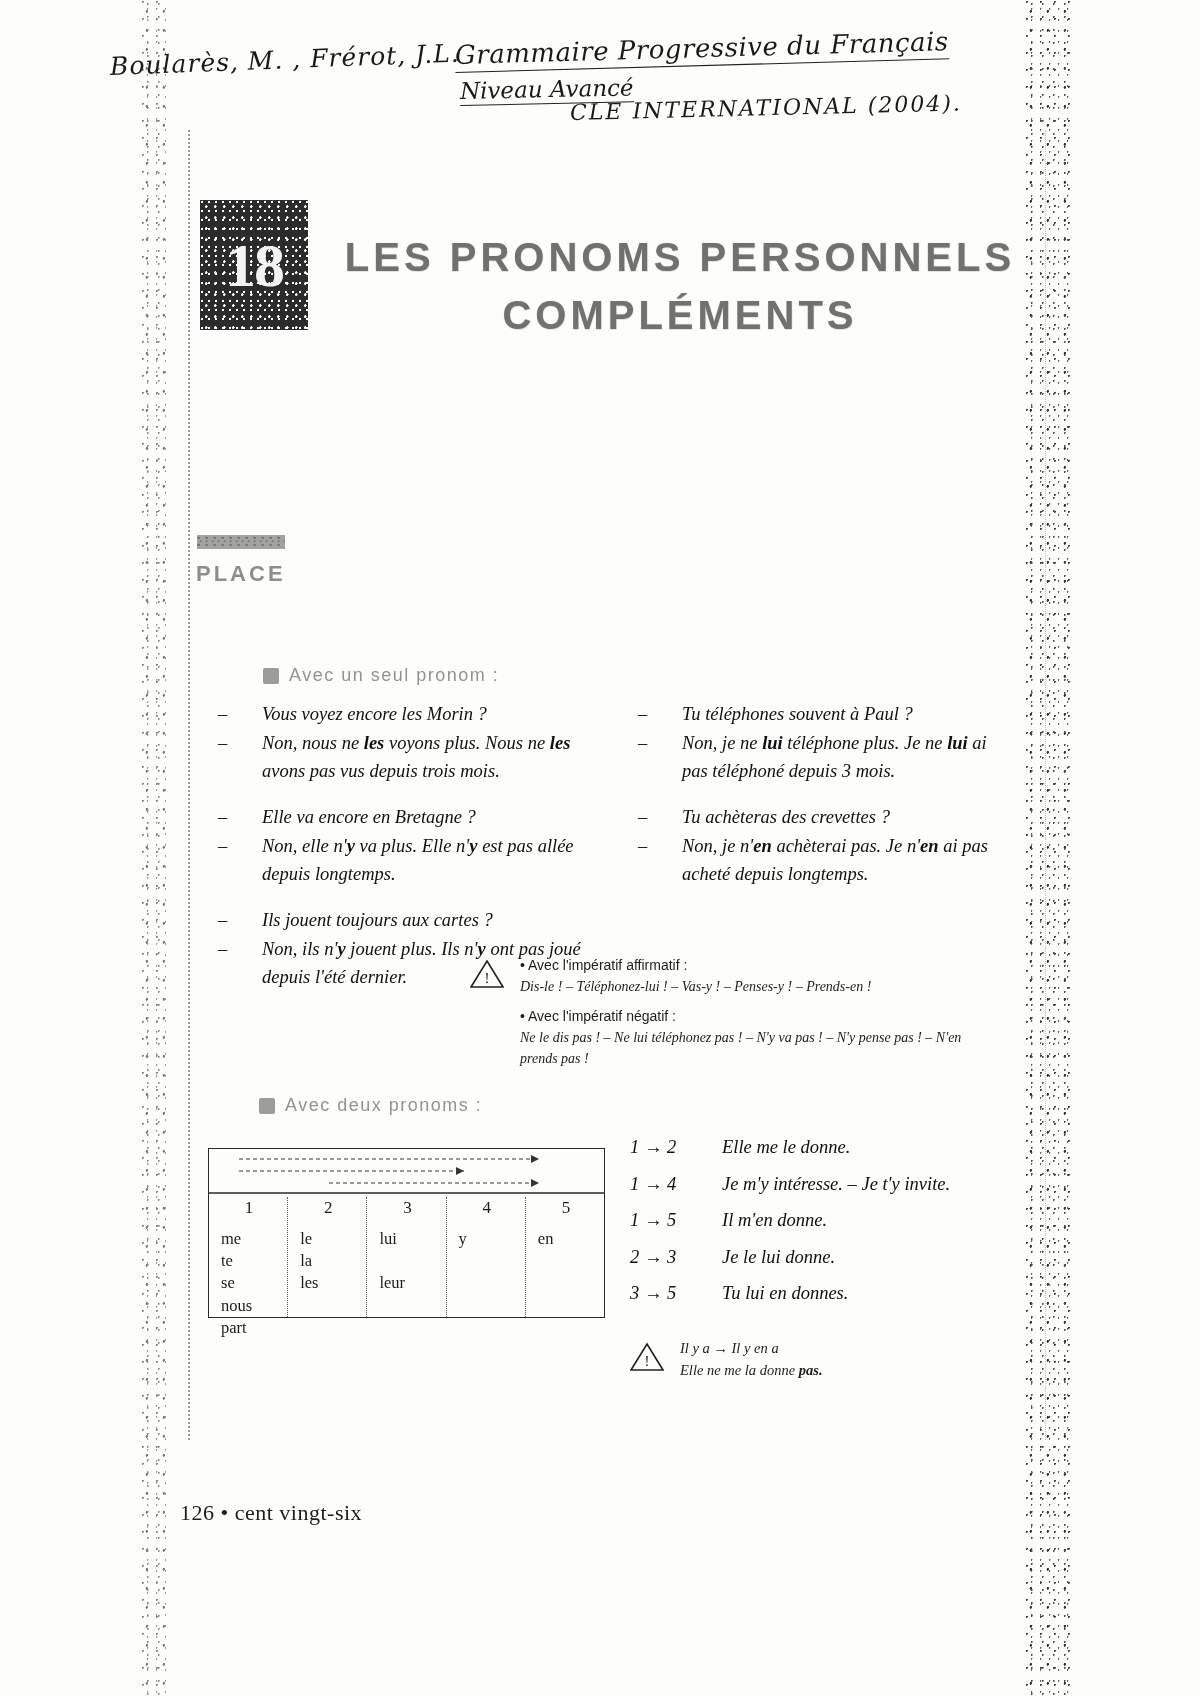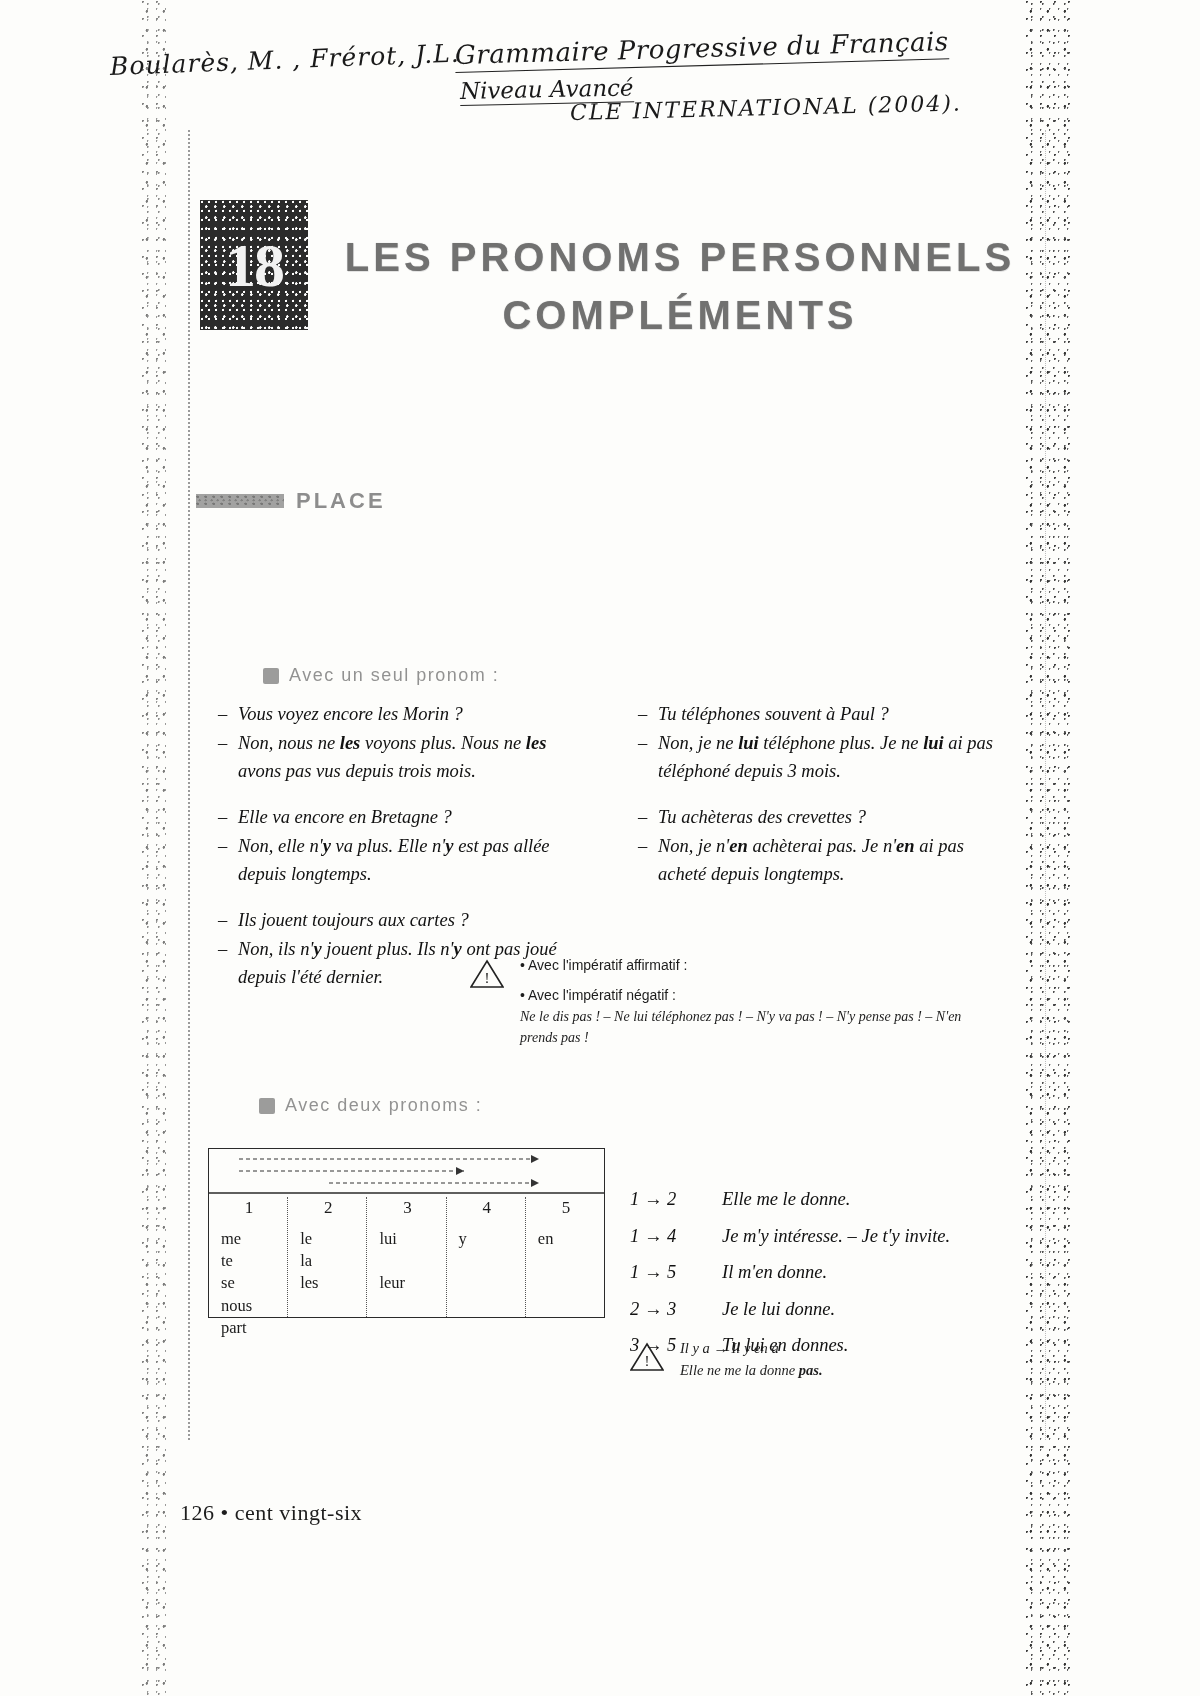--- a/index.html
+++ b/index.html
@@ -160,7 +160,7 @@
     background-size: 8px 7px, 6px 9px, auto;
     opacity: .8;
   }
-  .sec-place { left: 196px; top: 488px; }
+  .sec-place { left: 196px; top: 535px; flex-direction: column; }
 
   
   .para {

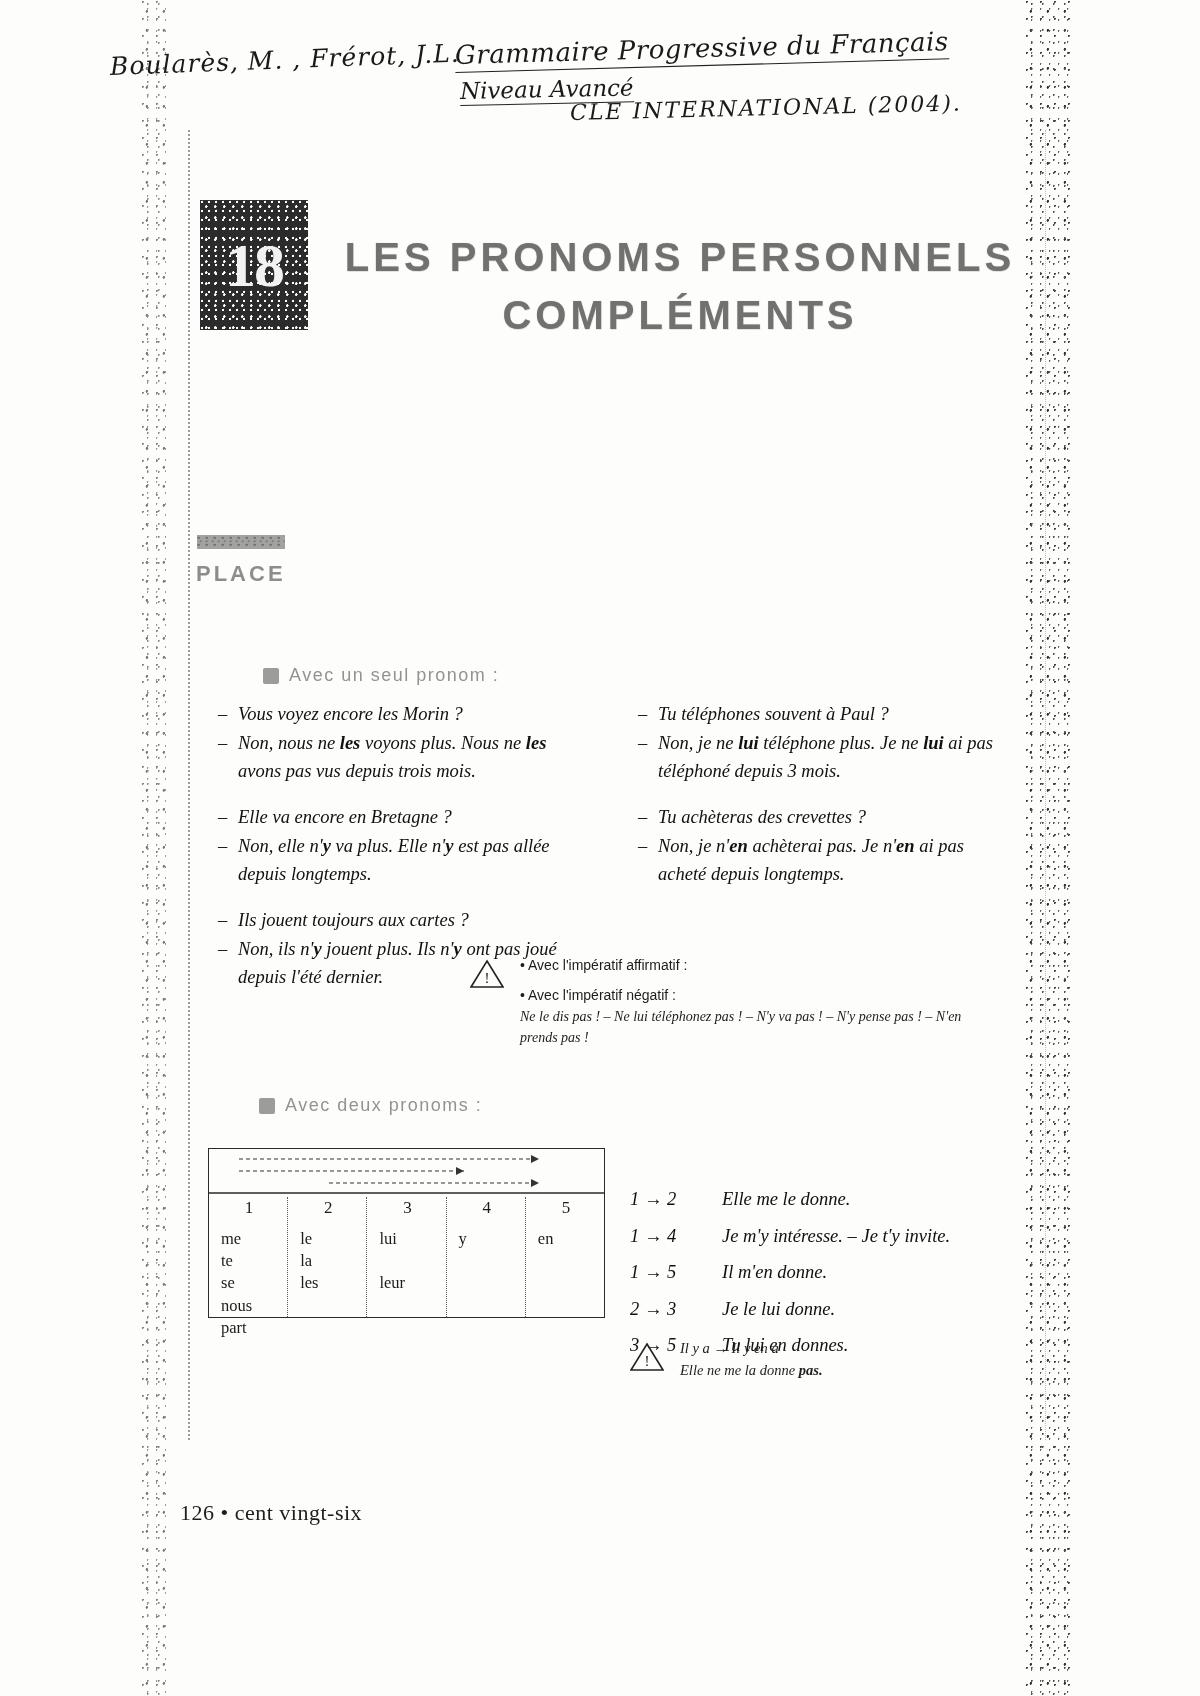--- a/index.html
+++ b/index.html
@@ -214,7 +214,7 @@
   .dlg-group { margin-bottom: 17px; }
   .dlg-line { display: flex; gap: 7px; }
   .dlg-line .dash { width: 13px; flex: none; }
-  .dlg-line .txt { flex: 1; }
+  .dlg-line .txt { flex: 1; margin-left: 24px; }
   .dlg-line b { font-weight: bold; font-style: italic; }
 
   

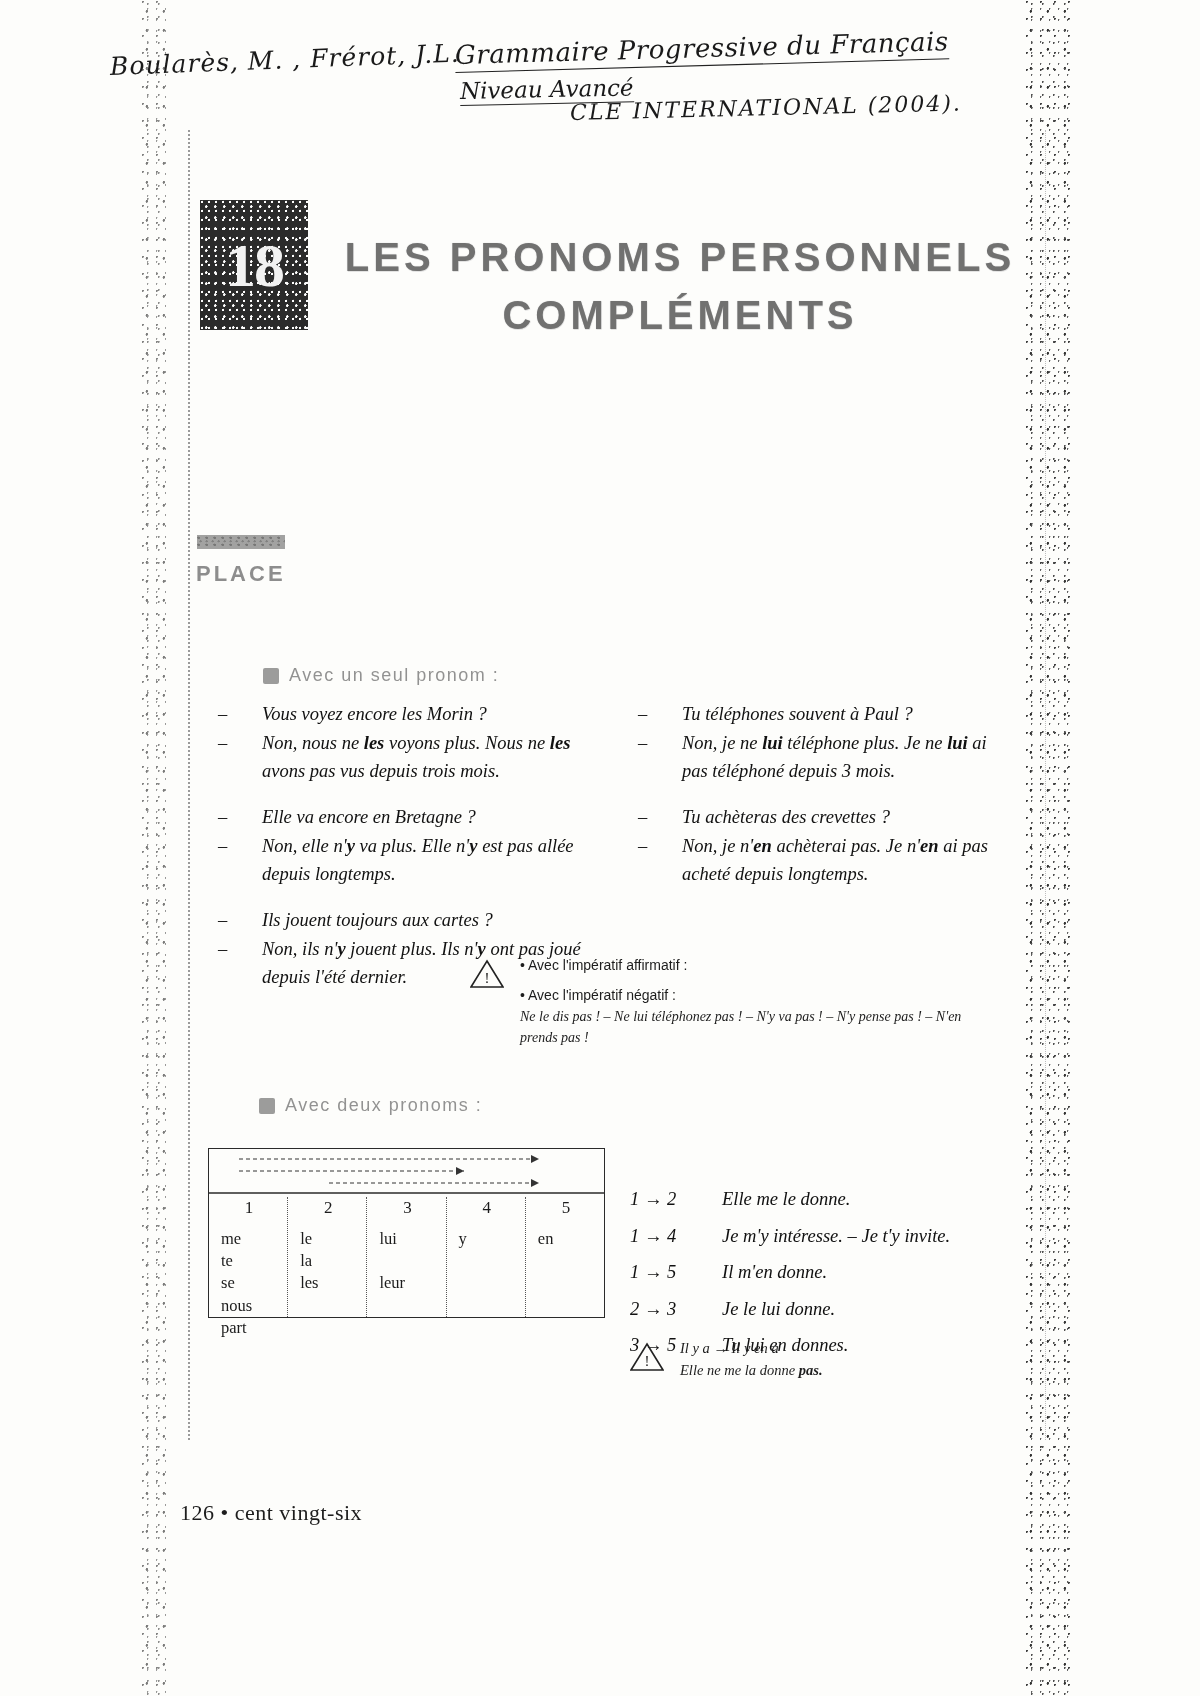--- a/index.html
+++ b/index.html
@@ -410,6 +410,7 @@
     <div class="warn-body">
       <div class="wt">
         <div class="lbl">• Avec l'impératif affirmatif :</div>
+        <div class="ex">Dis-le ! – Téléphonez-lui ! – Vas-y ! – Penses-y ! – Prends-en !</div>
       </div>
       <div class="wt">
         <div class="lbl">• Avec l'impératif négatif :</div>

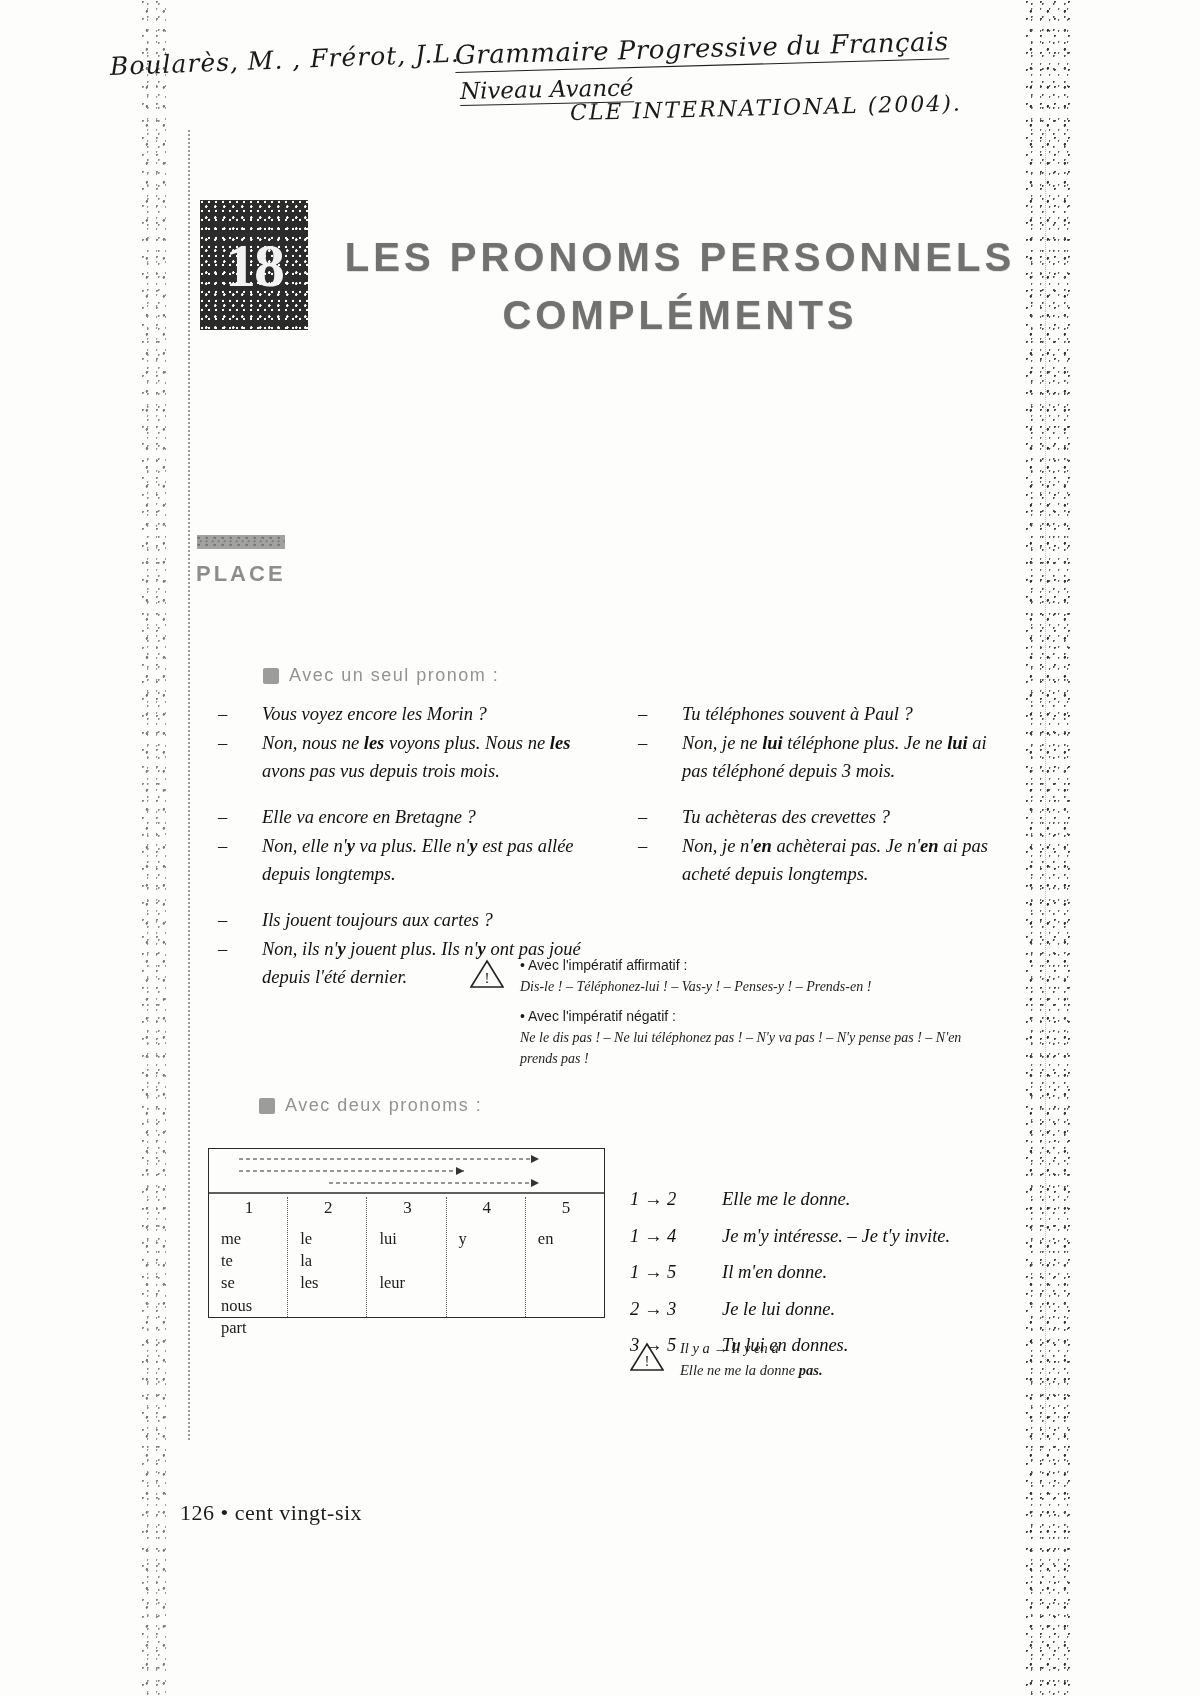--- a/index.html
+++ b/index.html
@@ -283,7 +283,7 @@
   .order-examples {
     position: absolute;
     left: 630px;
-    top: 1190px;
+    top: 1138px;
     font-size: 18.5px;
     line-height: 1;
   }

